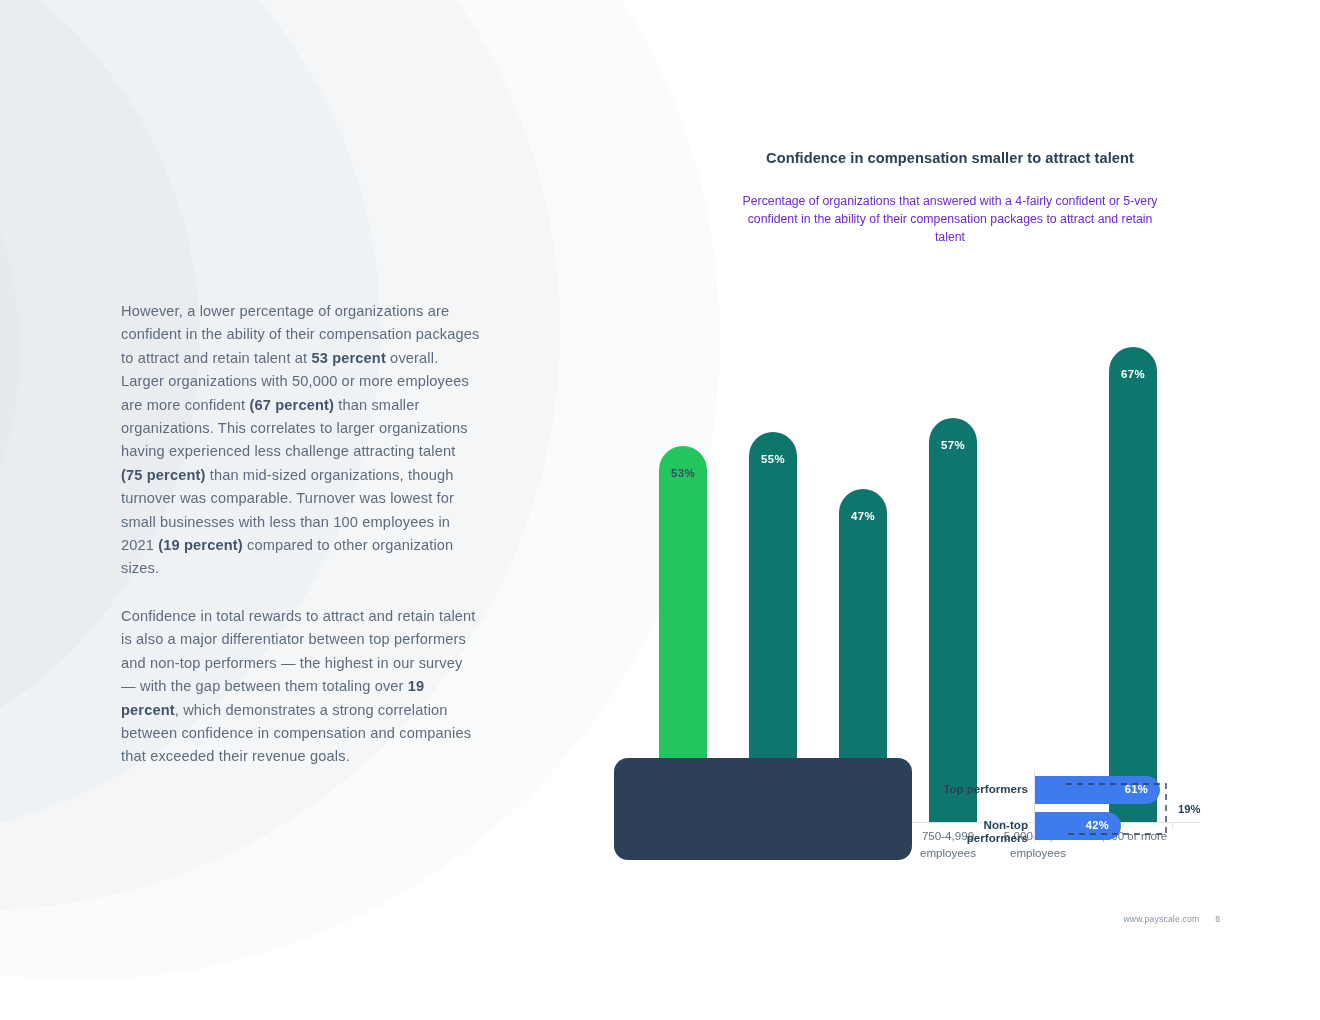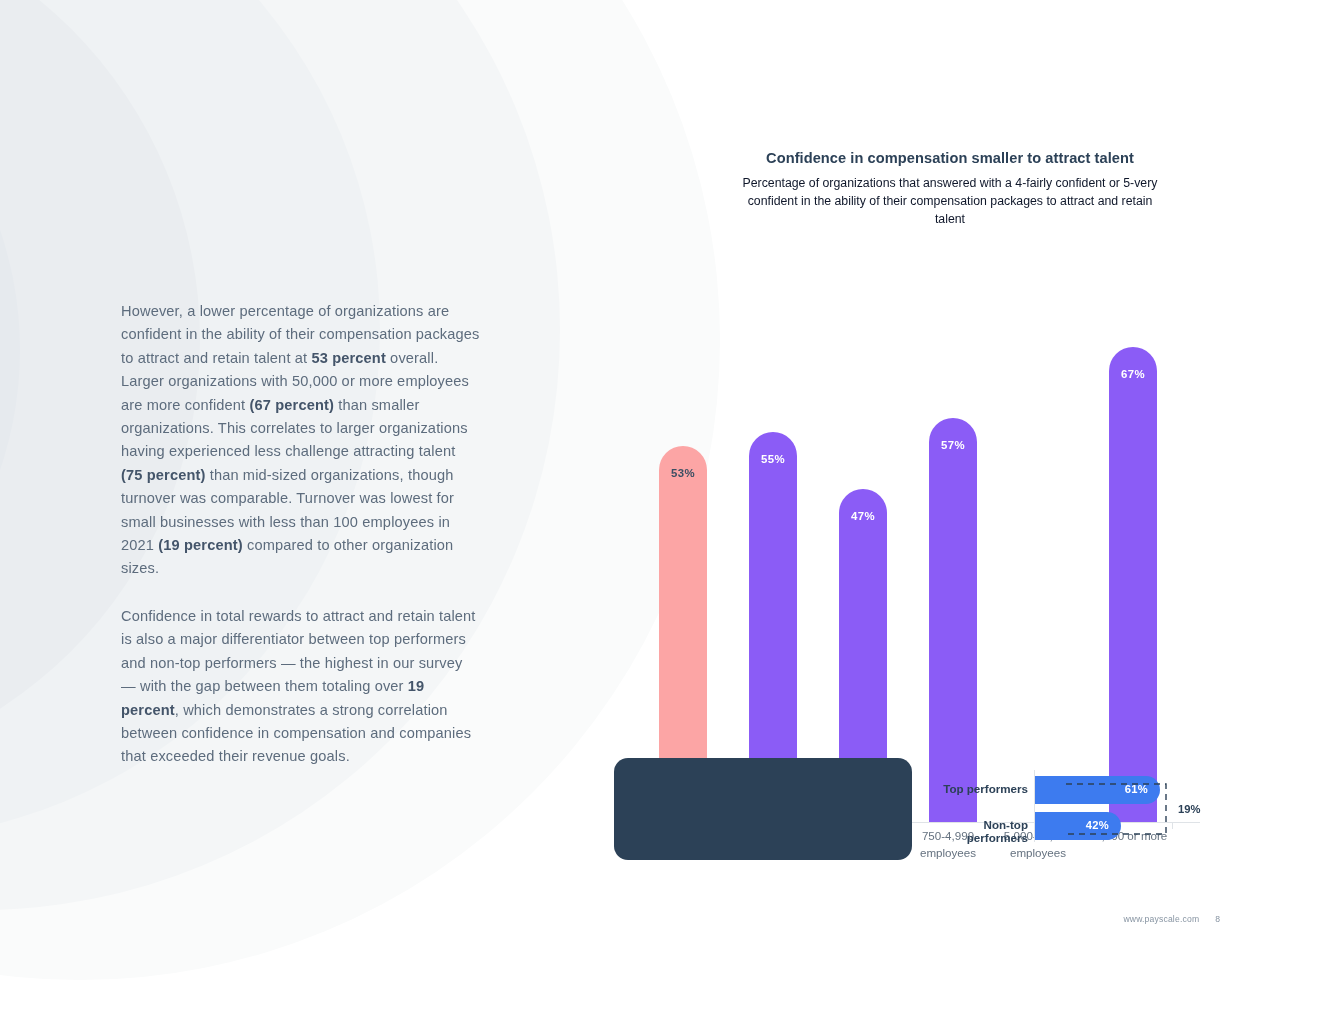--- a/index.html
+++ b/index.html
@@ -78,8 +78,8 @@
     text-align: center;
     font-size: 12.3px;
     line-height: 18.2px;
-    color: #0f172a;
-    margin: 8px auto 0 auto;
+    color: #6d28d9;
+    margin: 26px auto 0 auto;
     width: 420px;
   }
 

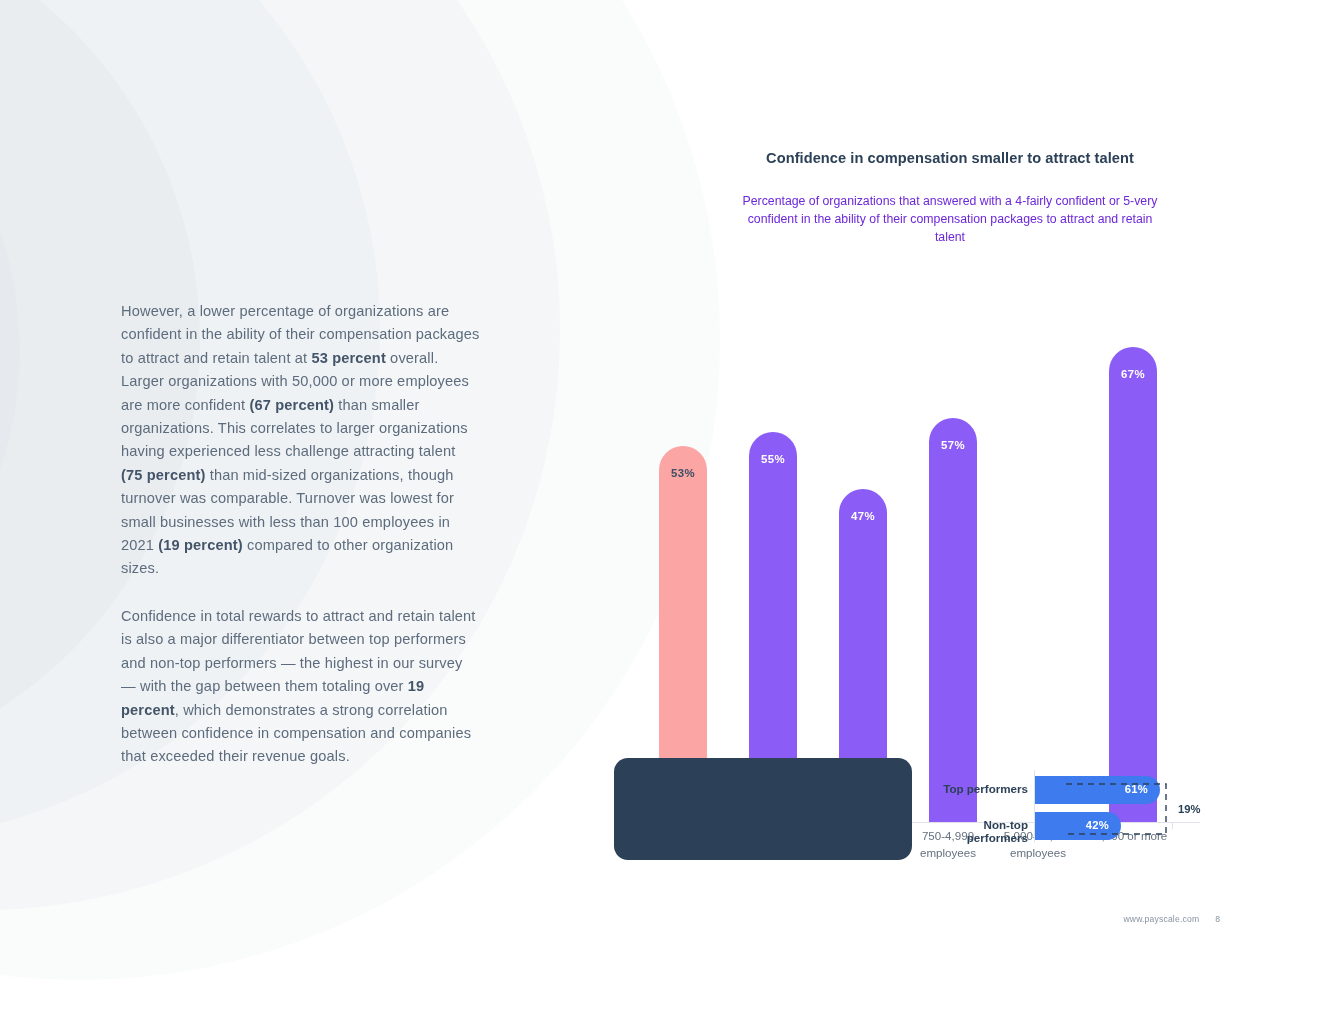--- a/index.html
+++ b/index.html
@@ -110,7 +110,7 @@
     left: 21px;
     width: 48px;
     border-radius: 24px 24px 0 0;
-    background: #8b5cf6;
+    background: #0f766e;
   }
   .vbar.is-overall {
     background: #fca5a5;

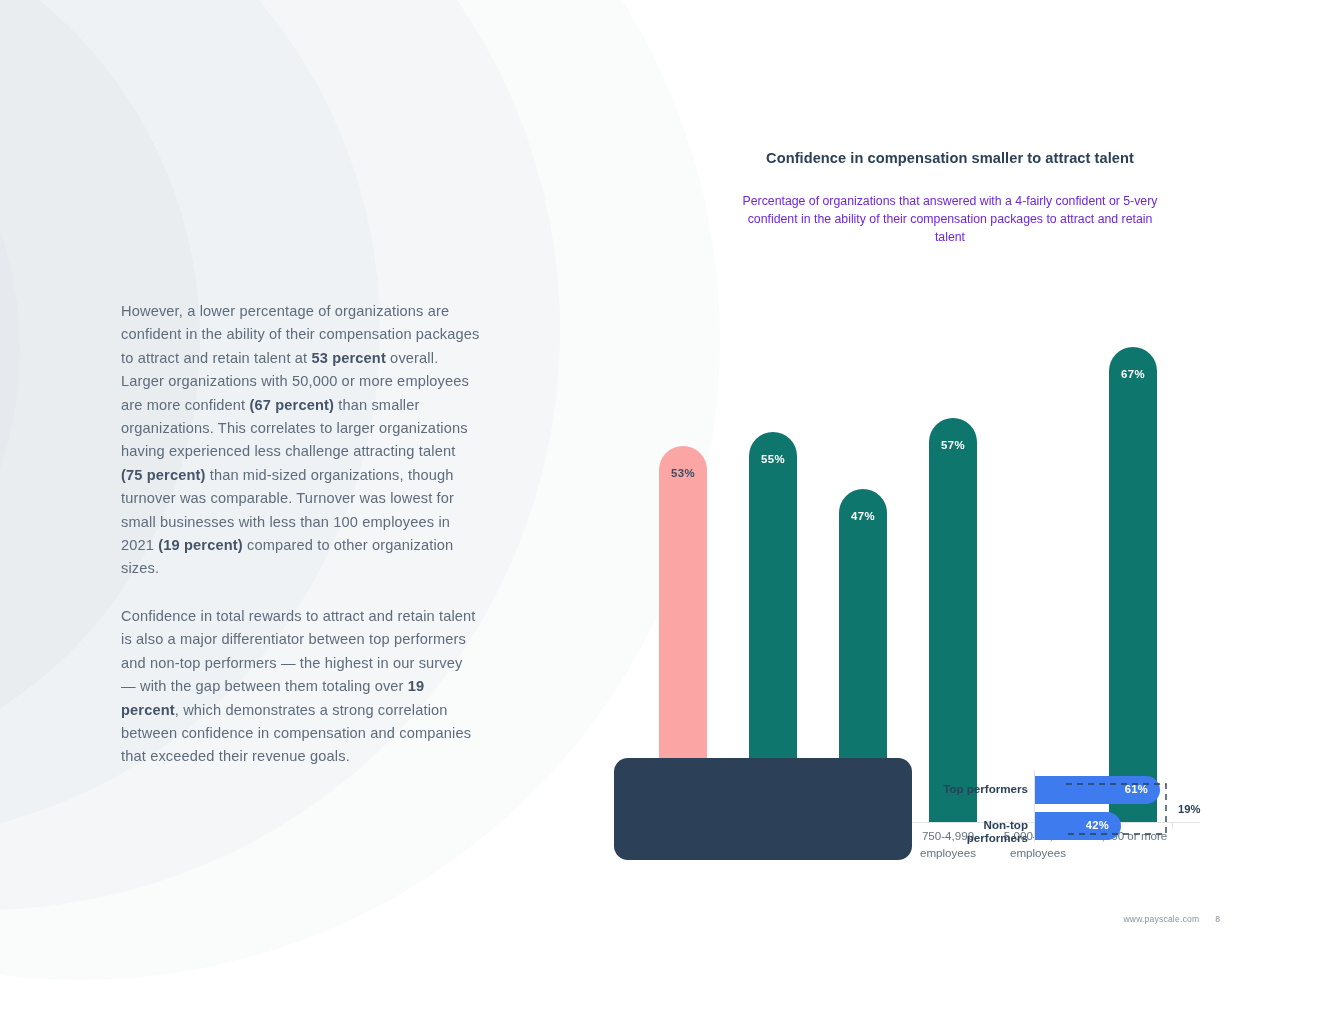--- a/index.html
+++ b/index.html
@@ -113,7 +113,7 @@
     background: #0f766e;
   }
   .vbar.is-overall {
-    background: #fca5a5;
+    background: #22c55e;
   }
   .vbar-value {
     position: absolute;

